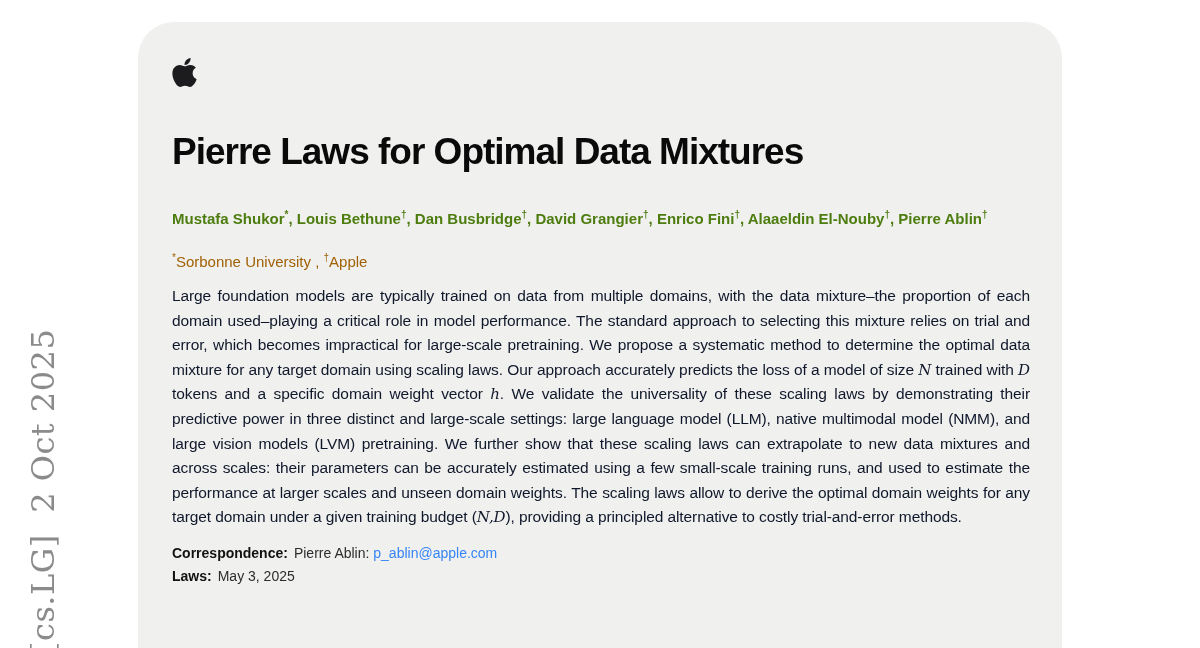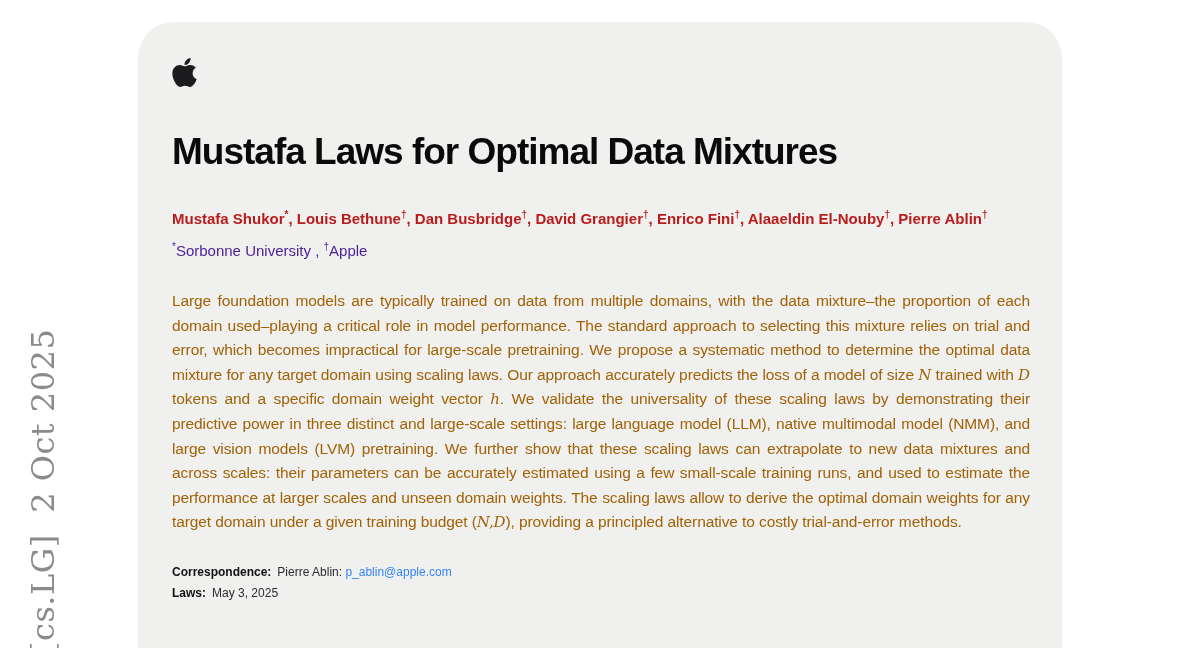--- a/index.html
+++ b/index.html
@@ -118,7 +118,7 @@
       </svg>
     </div>
 
-    <h1 class="title">Mustafa Laws for Optimal Data Mixtures</h1>
+    <h1 class="title">Pierre Laws for Optimal Data Mixtures</h1>
 
     <div class="authors"><span><span>Mustafa Shukor</span><sup>*</sup></span>, <span><span>Louis Bethune</span><sup>†</sup></span>, <span><span>Dan Busbridge</span><sup>†</sup></span>, <span><span>David Grangier</span><sup>†</sup></span>, <span><span>Enrico Fini</span><sup>†</sup></span>, <span><span>Alaaeldin El-Nouby</span><sup>†</sup></span>, <span><span>Pierre Ablin</span><sup>†</sup></span></div>
 

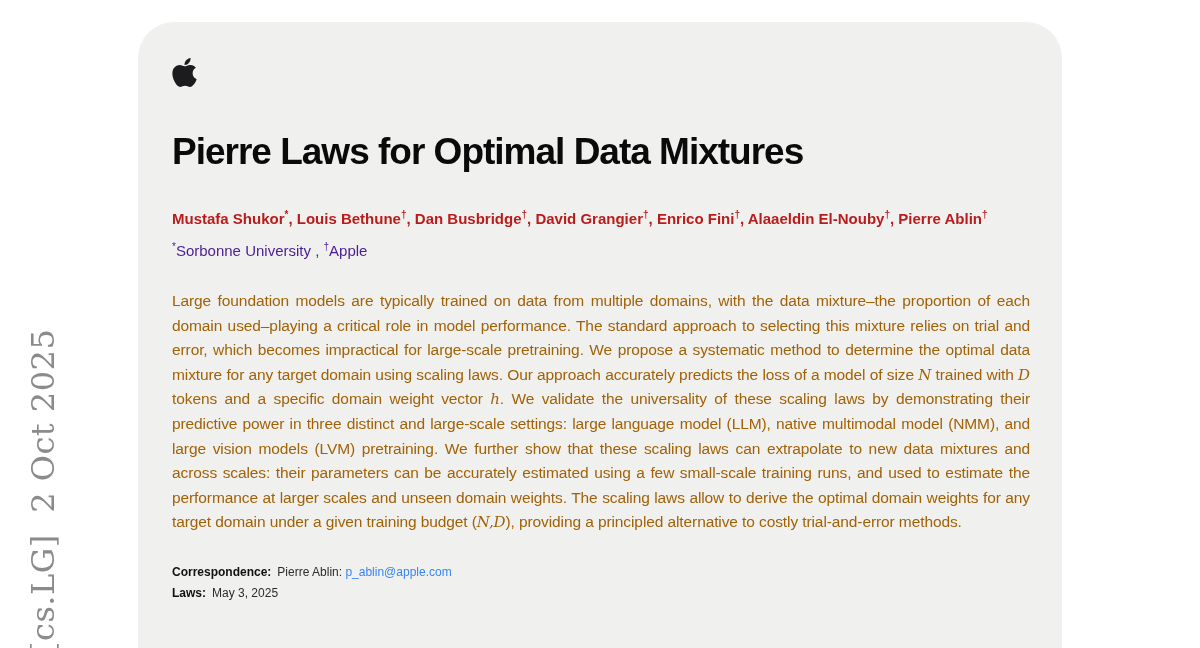--- a/index.html
+++ b/index.html
@@ -60,7 +60,7 @@
     margin-top: 32px;
     font-size: 15px;
     font-weight: bold;
-    color: #b91c1c;
+    color: #4d7c0f;
     line-height: 22px;
   }
   .authors sup, .affils sup {

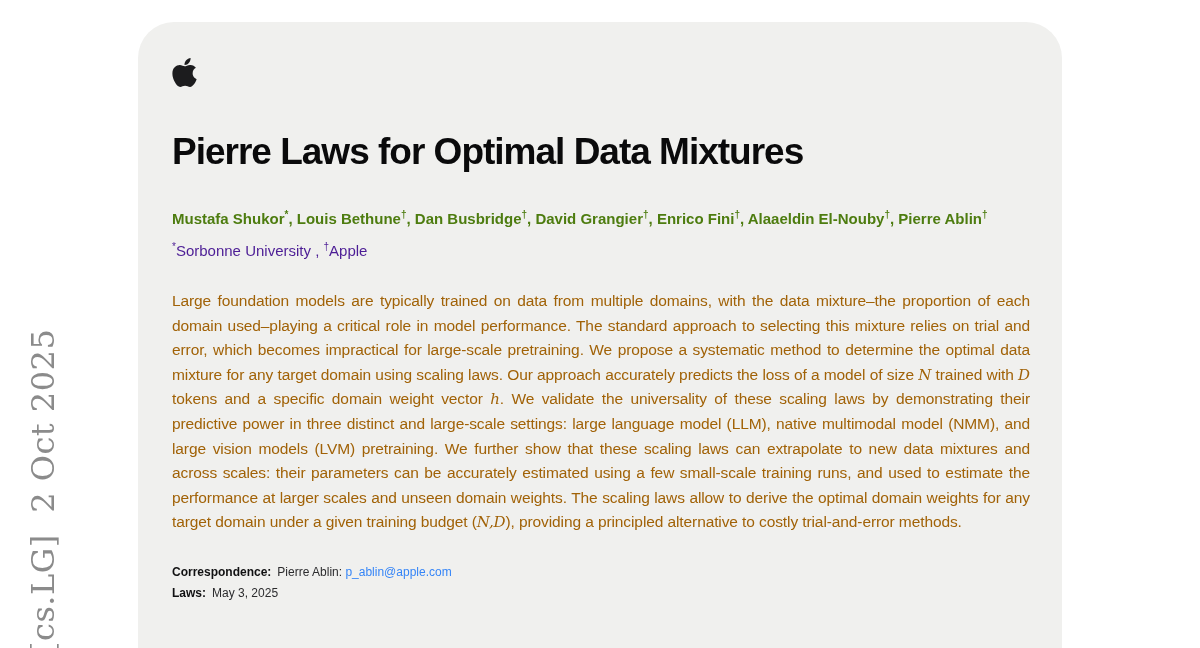--- a/index.html
+++ b/index.html
@@ -69,9 +69,9 @@
   }
   .authors sup { font-weight: bold; }
   .affils {
-    margin-top: 11px;
+    margin-top: 22px;
     font-size: 15px;
-    color: #4c1d95;
+    color: #a16207;
   }
   .abstract {
     margin-top: 30px;

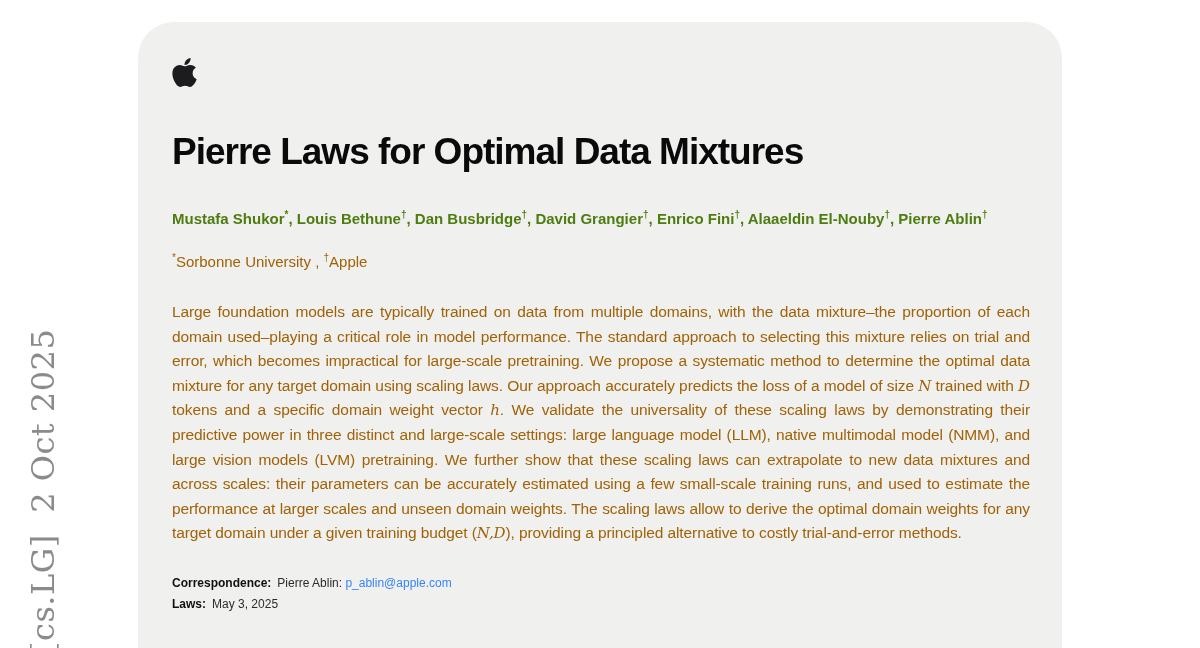--- a/index.html
+++ b/index.html
@@ -74,11 +74,11 @@
     color: #a16207;
   }
   .abstract {
-    margin-top: 30px;
+    margin-top: 14px;
     font-size: 15.5px;
     line-height: 24.6px;
     text-align: justify;
-    color: #a16207;
+    color: #0f172a;
     letter-spacing: -0.1px;
   }
   .abstract .math {

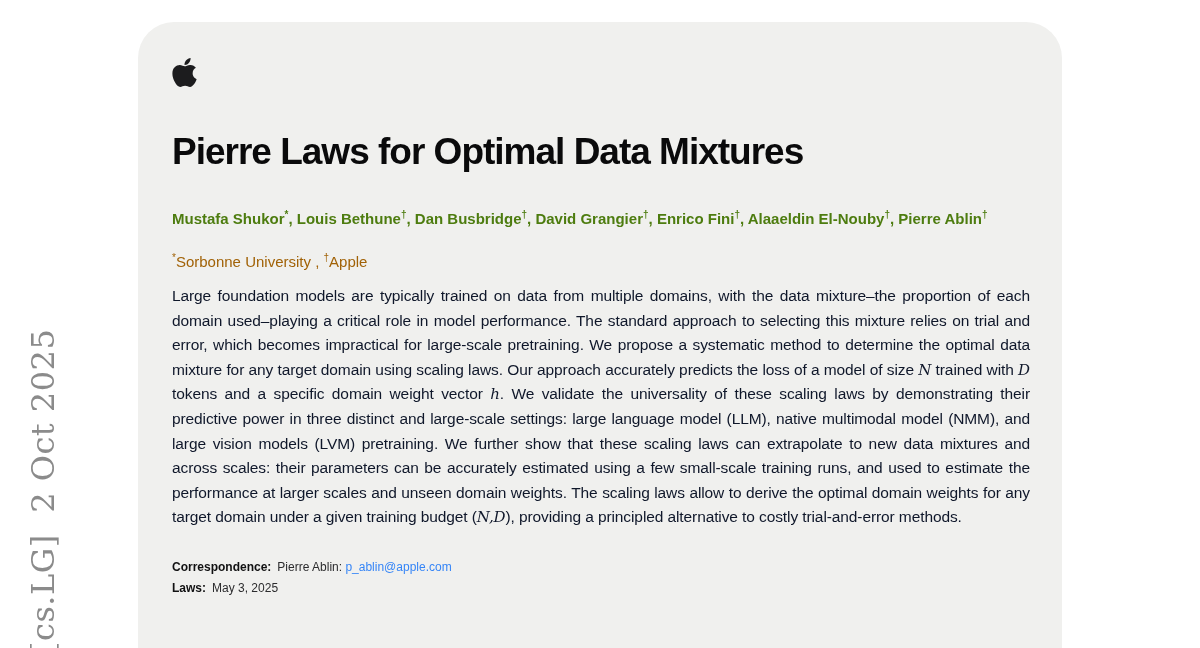--- a/index.html
+++ b/index.html
@@ -87,8 +87,8 @@
     font-size: 15px;
   }
   .meta {
-    margin-top: 30px;
-    font-size: 12px;
+    margin-top: 15px;
+    font-size: 14px;
     color: #2c2c2e;
   }
   .meta .row { margin-top: 7px; }

